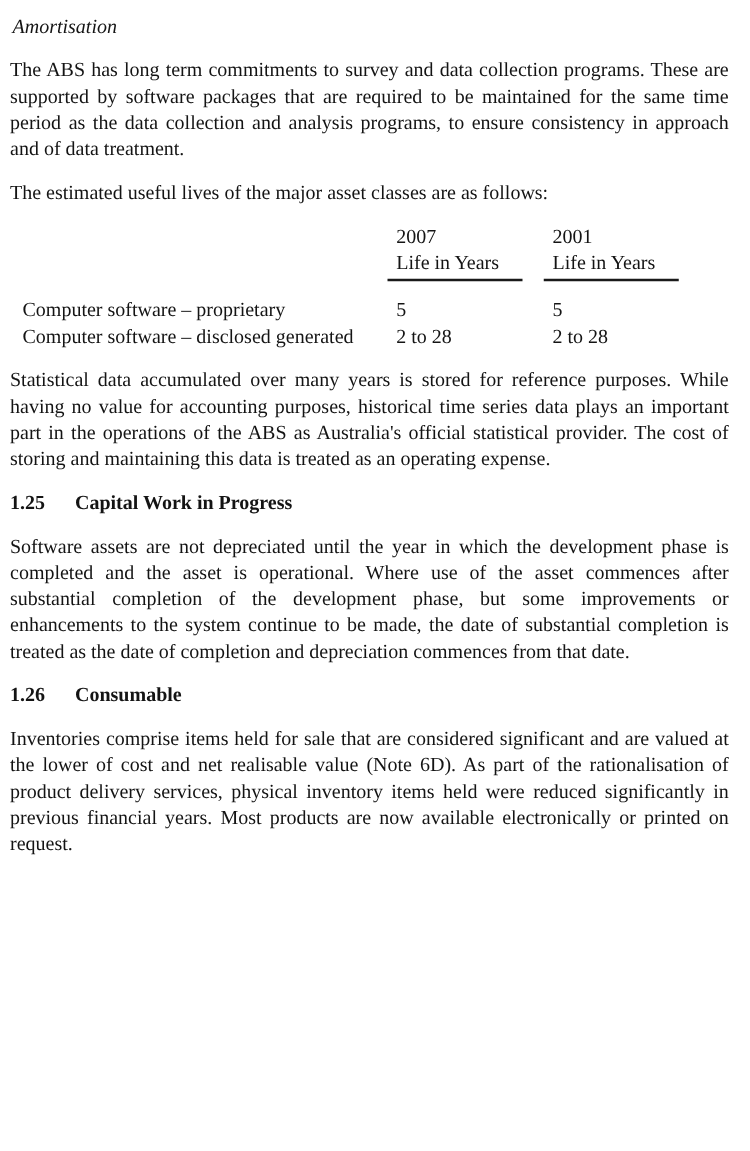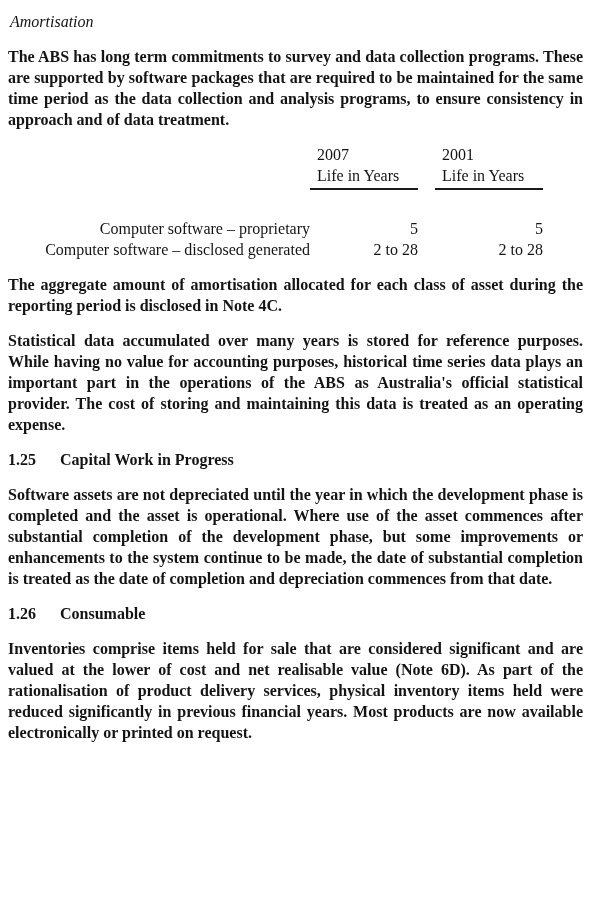--- a/index.html
+++ b/index.html
@@ -30,7 +30,6 @@
   .para {
     margin: 0 0 14px 0;
     text-align: justify;
-    font-weight: bold;
   }
   .section-heading {
     font-weight: bold;

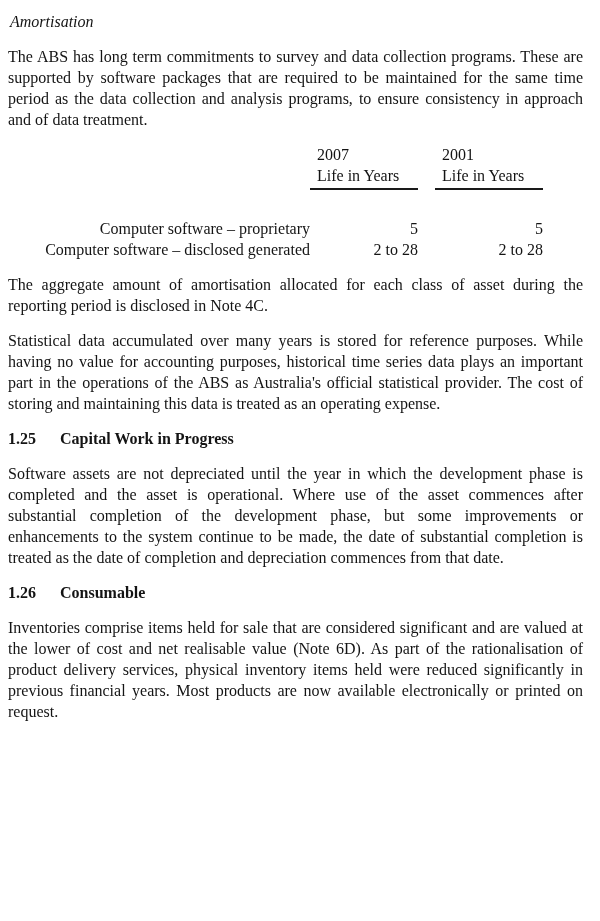--- a/index.html
+++ b/index.html
@@ -82,6 +82,7 @@
 
   <p class="para">The ABS has long term commitments to survey and data collection programs.  These are supported by software packages that are required to be maintained for the same time period as the data collection and analysis programs, to ensure consistency in approach and of data treatment.</p>
 
+  <p class="para">The estimated useful lives of the major asset classes are as follows:</p>
 
   <div class="ul-table">
     <div class="ul-header">

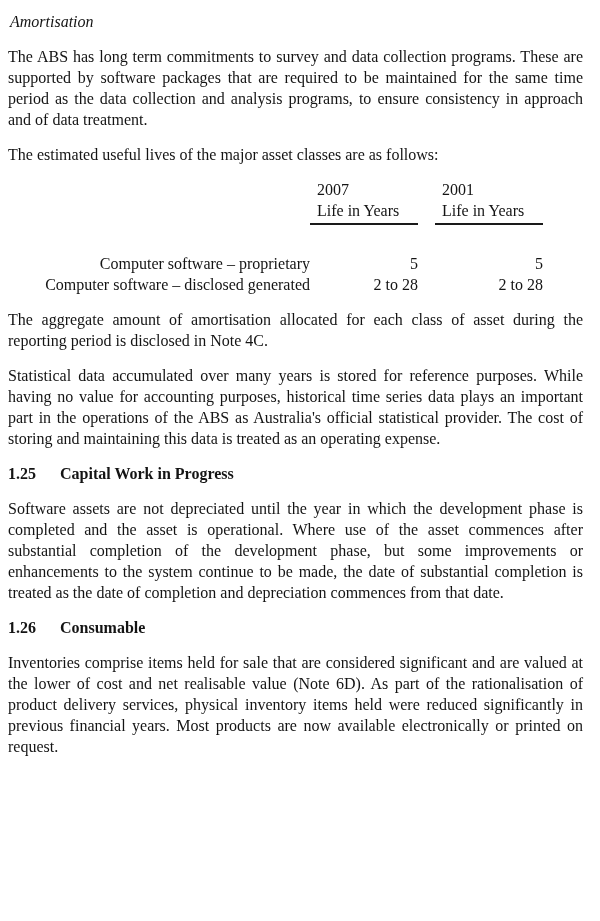--- a/index.html
+++ b/index.html
@@ -45,7 +45,7 @@
   }
   .ul-header {
     display: flex;
-    margin-bottom: 28px;
+    margin-bottom: 13px;
   }
   .ul-spacer {
     width: 302px;

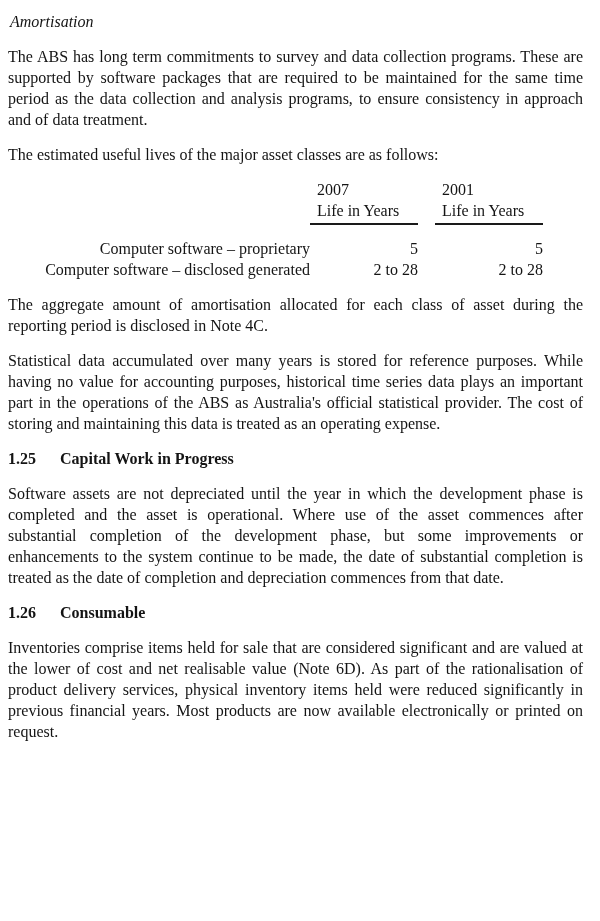--- a/index.html
+++ b/index.html
@@ -59,7 +59,6 @@
   }
   .ul-row {
     display: flex;
-    text-align: right;
   }
   .ul-label {
     box-sizing: border-box;

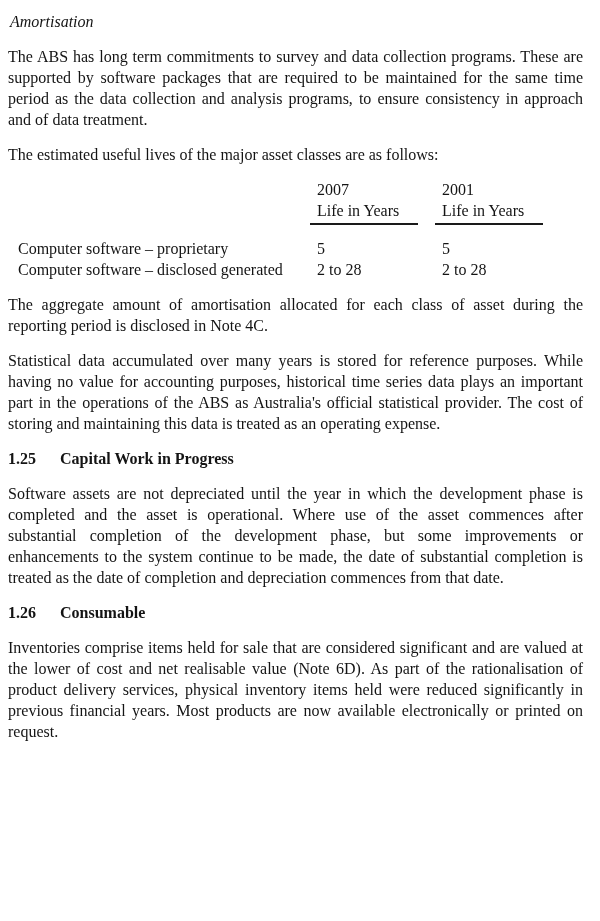--- a/index.html
+++ b/index.html
@@ -109,7 +109,6 @@
     </div>
   </div>
 
-  <p class="para">The aggregate amount of amortisation allocated for each class of asset during the reporting period is disclosed in Note 4C.</p>
 
 
   <p class="para">Statistical data accumulated over many years is stored for reference purposes.  While having no value for accounting purposes, historical time series data plays an important part in the operations of the ABS as Australia's official statistical provider. The cost of storing and maintaining this data is treated as an operating expense.</p>

